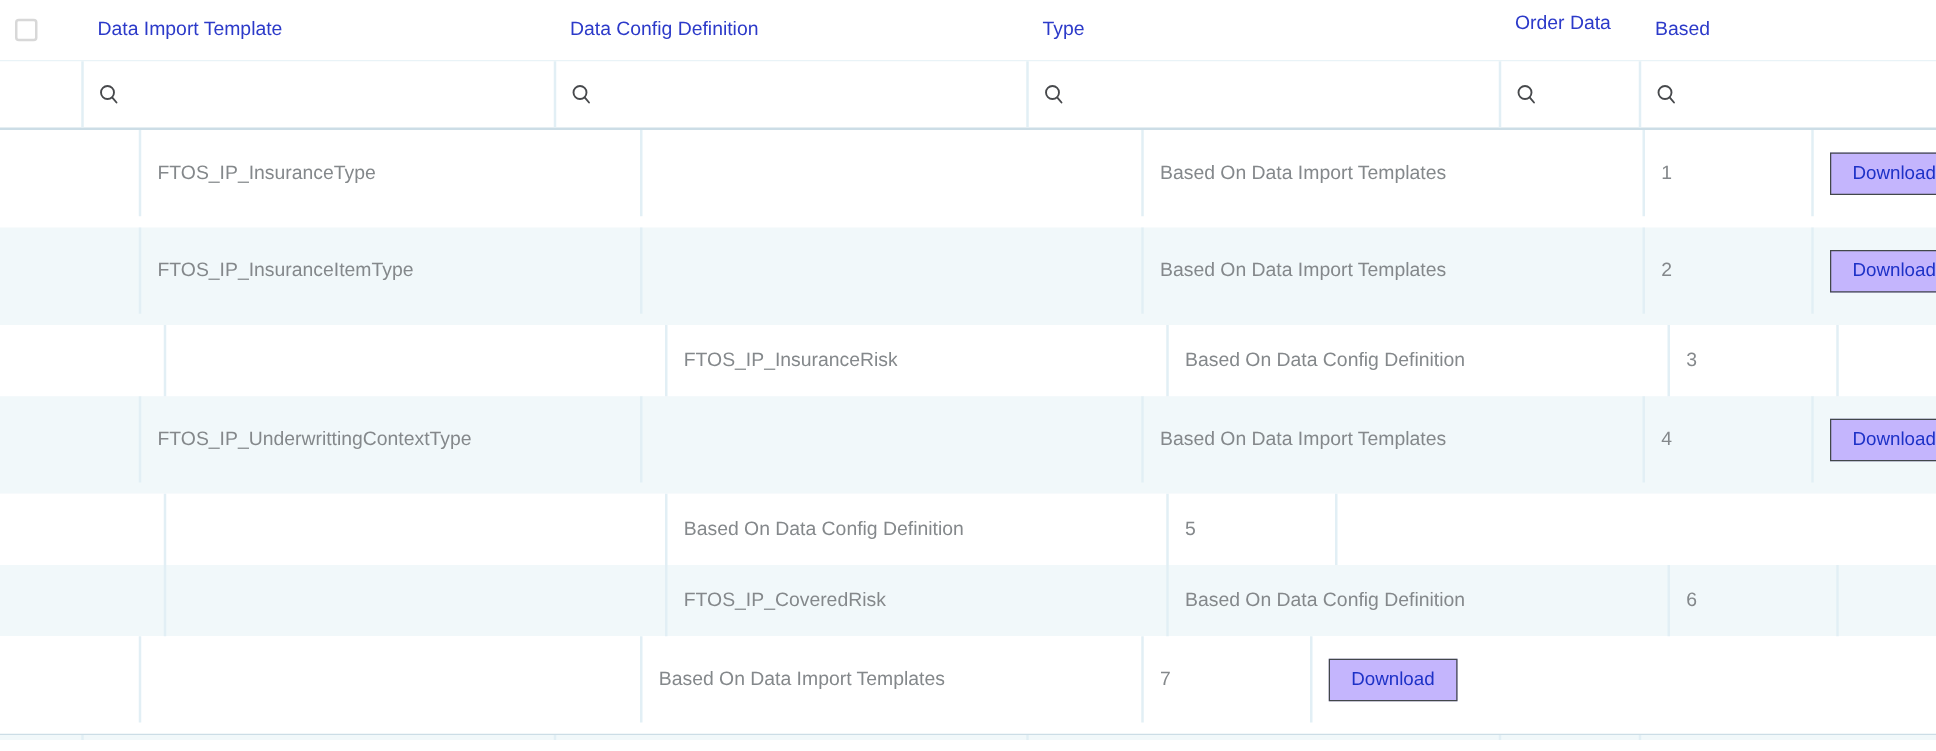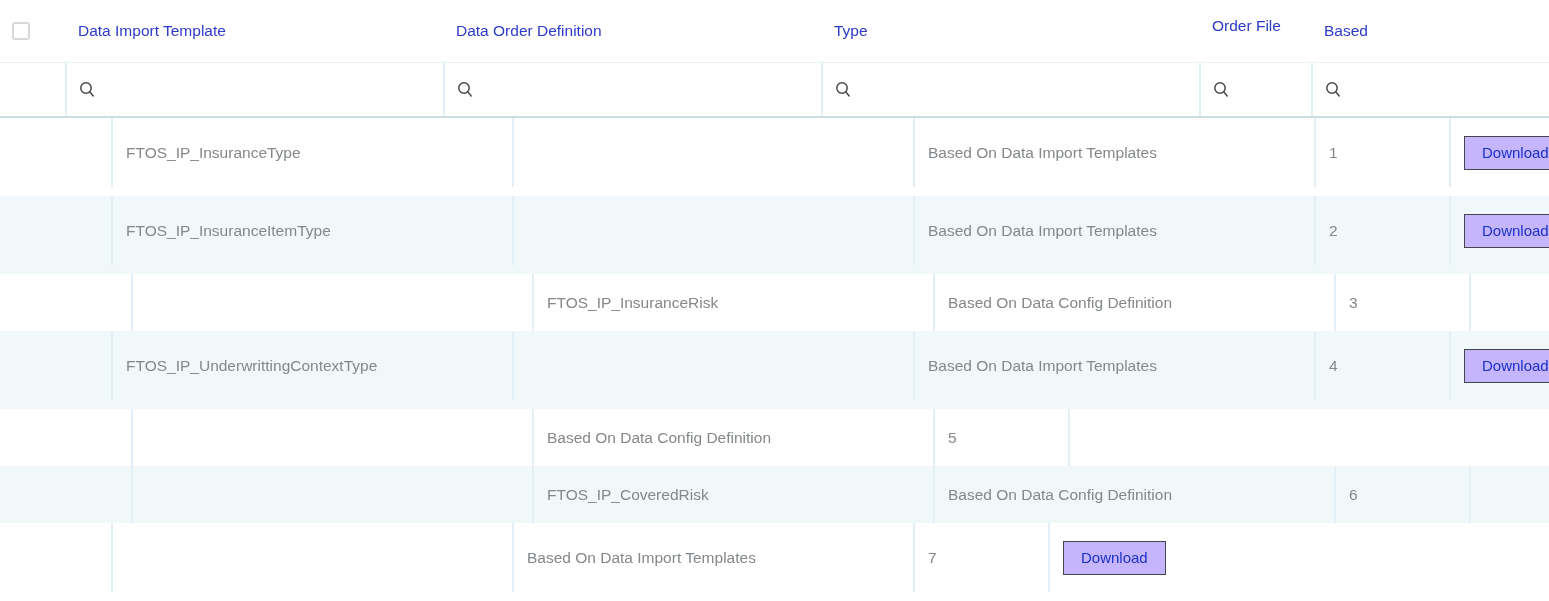--- a/index.html
+++ b/index.html
@@ -26,7 +26,7 @@
   .c5{width:238px;border-left:2px solid var(--cell-line);}
 
   
-  .header-row{height:63px;border-bottom:1px solid var(--thin-line);}
+  .header-row{height:49px;border-bottom:1px solid var(--thin-line);}
   .header-row .cell{border-left:none;}
   .header-label{color:var(--header-blue);font-size:15.5px;padding-left:13px;cursor:pointer;}
   .header-label.up5{transform:translateY(-5px);}

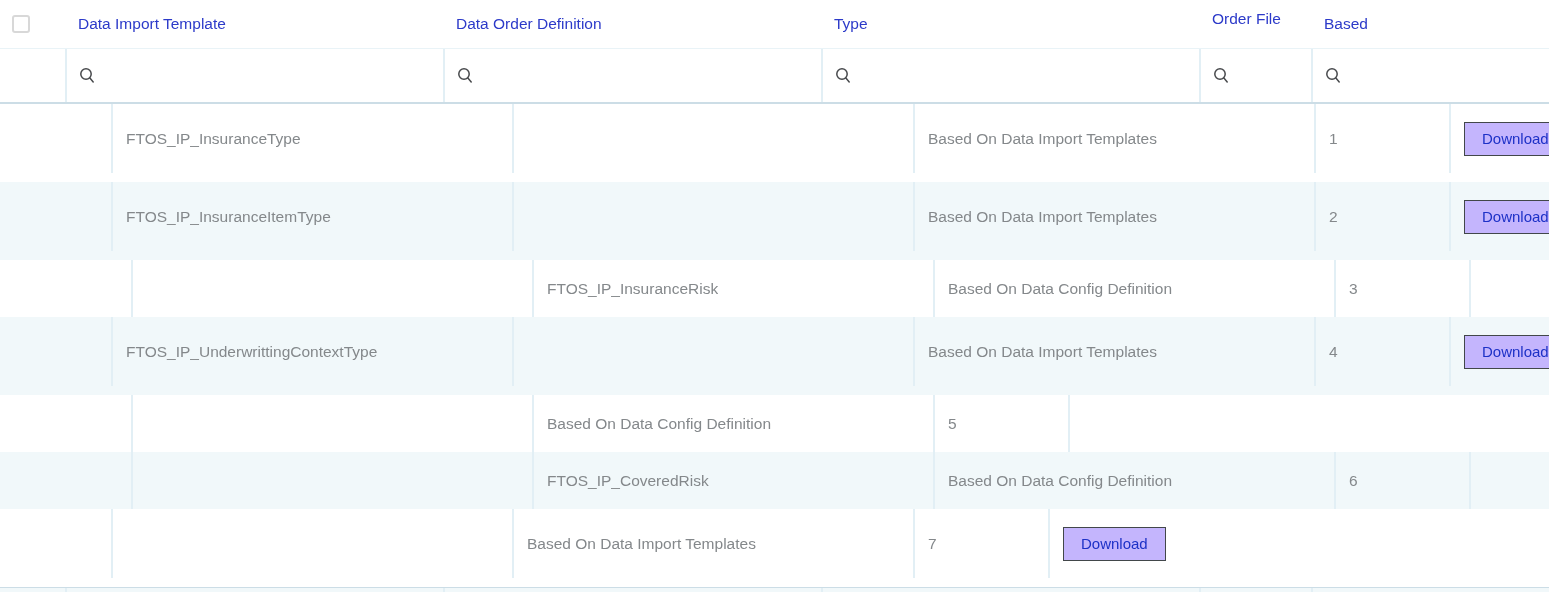--- a/index.html
+++ b/index.html
@@ -69,7 +69,7 @@
       <span class="header-label">Data Import Template</span>
     </div>
     <div class="cell c2">
-      <span class="header-label">Data Order Definition</span>
+      <span class="header-label">Data Config Definition</span>
     </div>
     <div class="cell c3">
       <span class="header-label">Type</span>

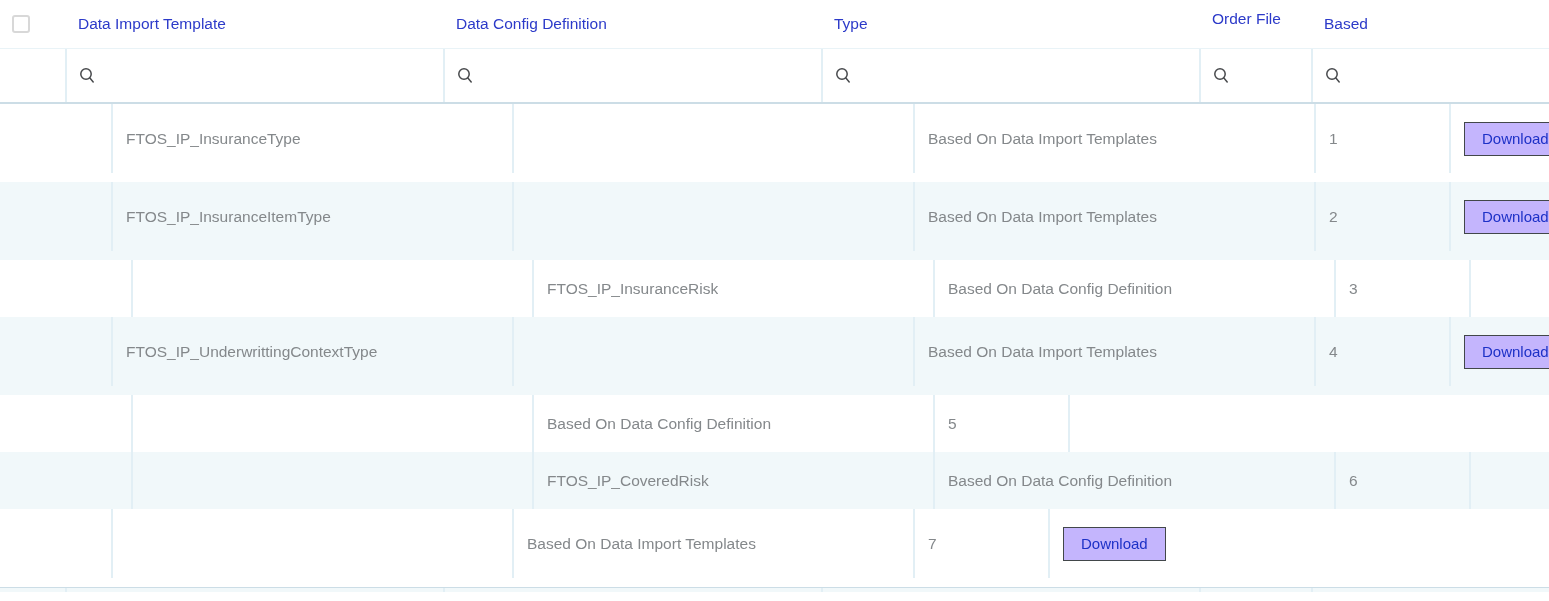--- a/index.html
+++ b/index.html
@@ -75,7 +75,7 @@
       <span class="header-label">Type</span>
     </div>
     <div class="cell c4">
-      <span class="header-label up5">Order File</span>
+      <span class="header-label up5">Order Data</span>
     </div>
     <div class="cell c5">
       <span class="header-label">Based</span>

